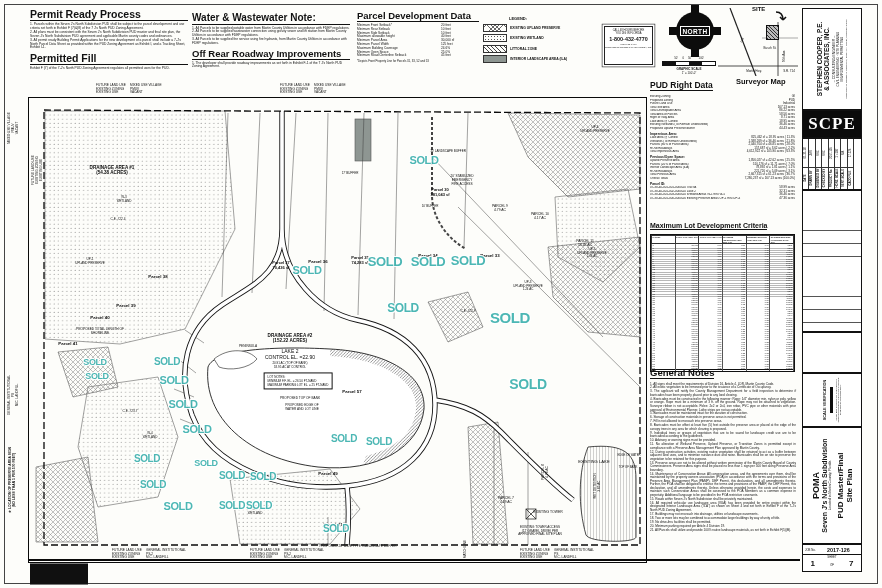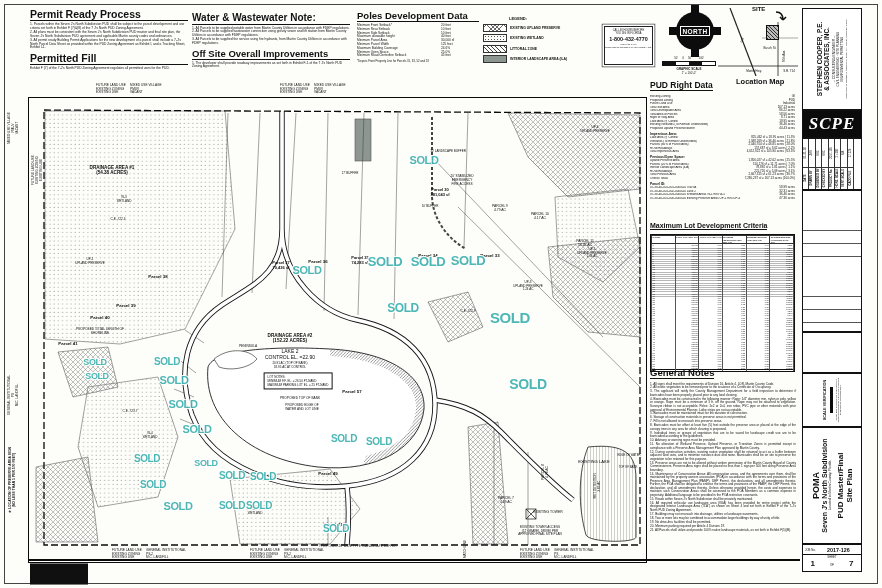--- a/index.html
+++ b/index.html
@@ -113,7 +113,7 @@
   </div>
 
   <div class="abs" style="left:357px;top:11px;width:122px;">
-    <div class="h-big" style="font-size:9.5px;">Poles Development Data</div>
+    <div class="h-big" style="font-size:9.5px;">Parcel Development Data</div>
     <div id="pdd-rows" style="margin-top:2px;">
         <div class="kv">
           <span class="k">Minimum Front Setback*</span>

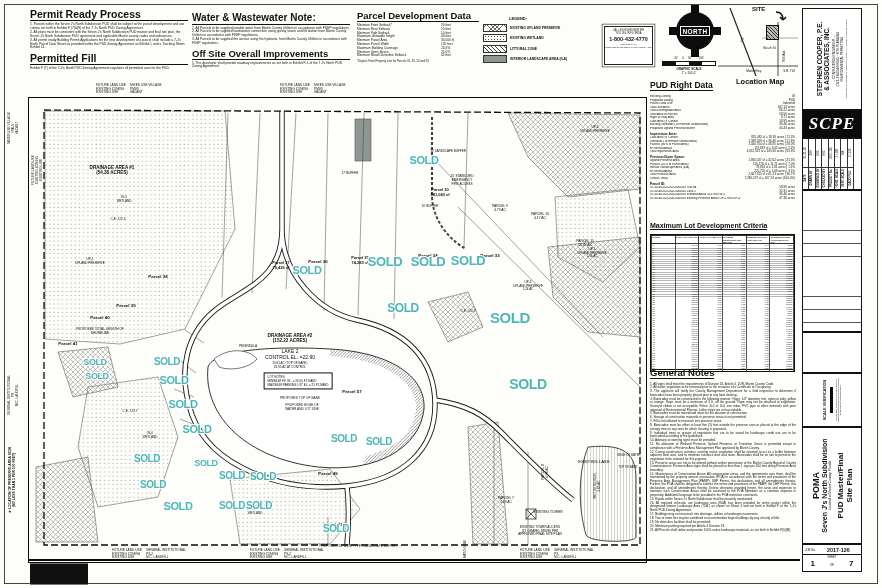--- a/index.html
+++ b/index.html
@@ -106,7 +106,7 @@
         <div class="tinyline">2. All Parcels to be supplied wastewater connection using gravity sewer and lift station from Martin County Utilities in accordance with FDEP regulations.</div>
         <div class="tinyline">3. All Parcels to be supplied fire service using fire hydrants, from Martin County Utilities in accordance with FDEP regulations.</div>
       </div>
-    <div class="h-big" style="font-size:9.5px;margin-top:3px;">Off Site Overall Improvements</div>
+    <div class="h-big" style="font-size:9.5px;margin-top:3px;">Off Rear Roadway Improvements</div>
     <div id="offsite-items" style="margin-top:1.5px;">
         <div class="tinyline">1. The developer shall provide roadway improvements as set forth in Exhibit F-1 of the 7 J's North PUD Zoning Agreement.</div>
       </div>

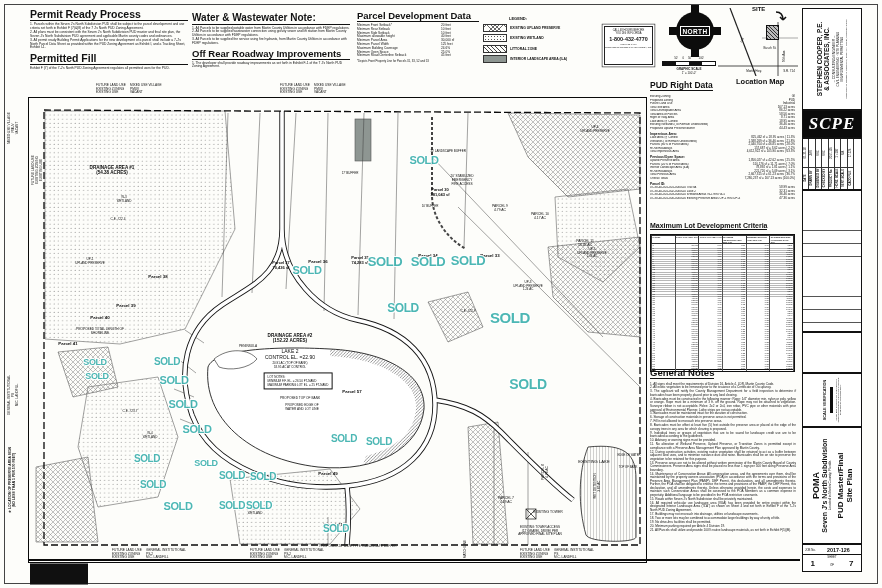--- a/index.html
+++ b/index.html
@@ -324,7 +324,7 @@
         </div>
       </div>
   </div>
-  <div class="abs" style="left:736px;top:77px;font-size:7.5px;font-weight:bold;">Location Map</div>
+  <div class="abs" style="left:736px;top:77px;font-size:7.5px;font-weight:bold;">Surveyor Map</div>
 
   <div class="abs" style="left:650px;top:214px;width:145px;">
     <div class="h-big" style="font-size:7px;display:inline-block;">Maximum Lot Development Criteria</div>

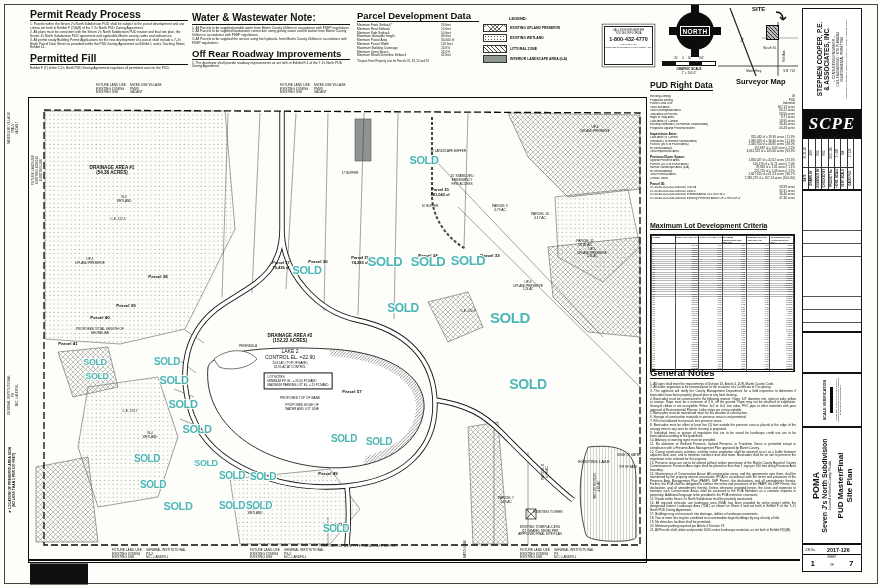--- a/index.html
+++ b/index.html
@@ -72,7 +72,7 @@
   .rot-inner{position:absolute;left:0;top:100%;transform:rotate(-90deg);transform-origin:top left;
      display:flex;flex-direction:column;align-items:center;justify-content:center;text-align:center;}
   #scpe-box{background:#0b0b0b;color:#fff;display:flex;align-items:center;justify-content:center;}
-  #scpe-logo{font-weight:bold;font-style:italic;font-size:17px;letter-spacing:1px;font-family:"Liberation Serif",serif;}
+  #scpe-logo{font-weight:bold;font-size:17px;letter-spacing:1px;font-family:"Liberation Serif",serif;}
   #rev-box{background:repeating-linear-gradient(to bottom,#fff 0 12.6px,#555 12.6px 13.2px);}
   .tbf{display:flex;border-bottom:.6px solid #333;font-size:2.8px;line-height:5.4px;width:100%;}
   .tbf-k{width:40%;border-right:.6px solid #333;padding-left:1px;font-weight:bold;}

